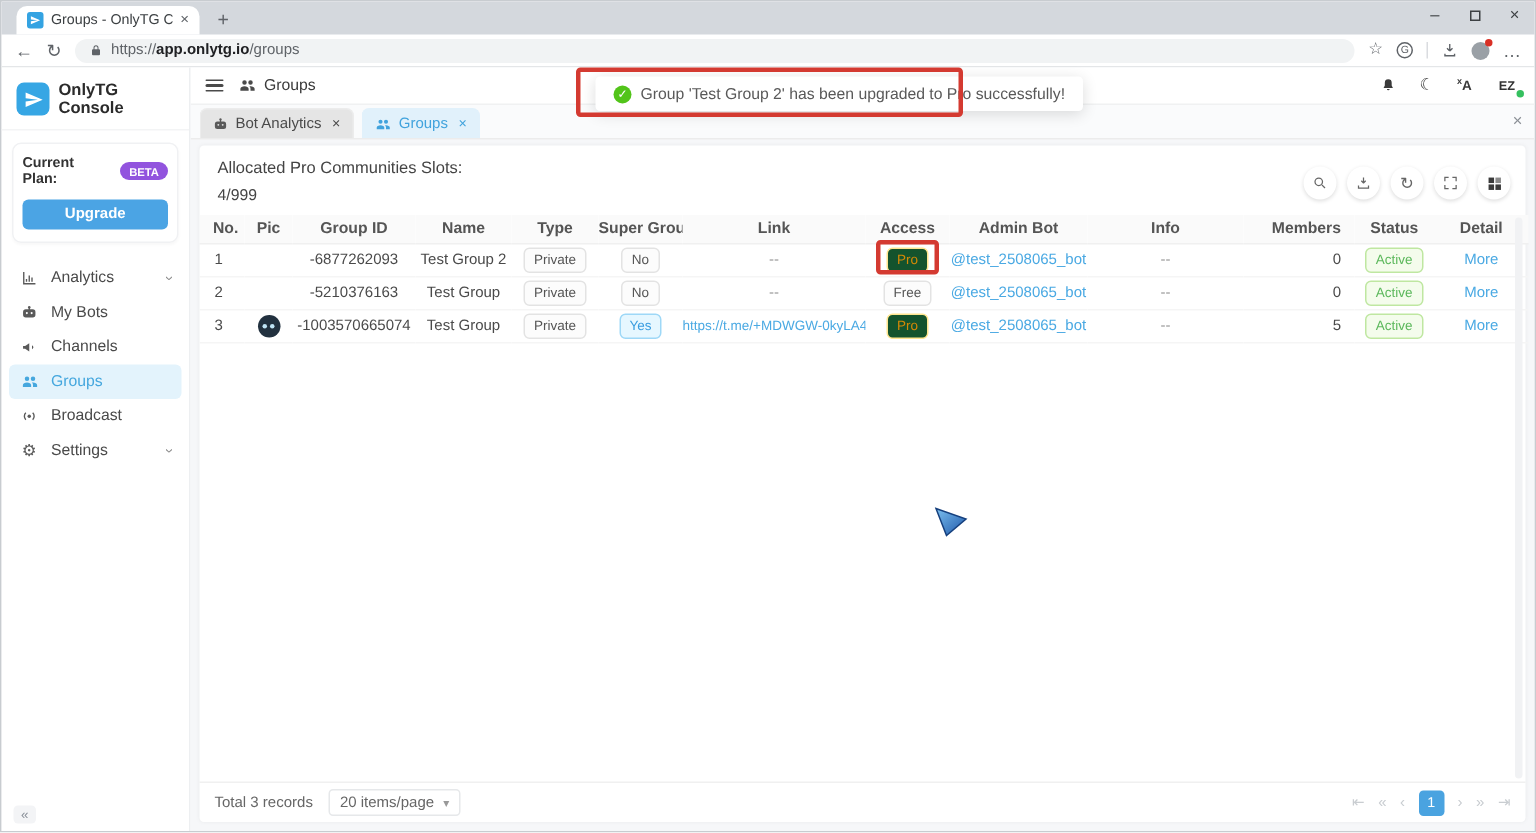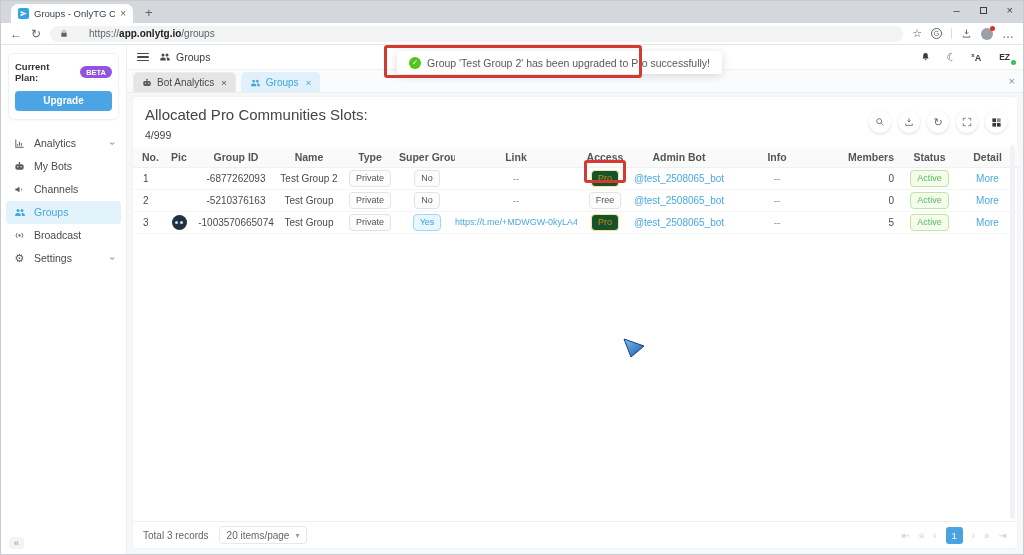--- a/index.html
+++ b/index.html
@@ -18,7 +18,7 @@
 
   .urlbar { height:22px; background:#fff; display:flex; align-items:center; padding:0 9px; gap:9px; border-bottom:1px solid #e4e6e8; }
   .nav-glyph { font-size:12px; color:#5f6368; line-height:1; }
-  .urlpill { flex:1; height:16px; background:#f1f3f4; border-radius:8px; display:flex; align-items:center; gap:21px; padding:0 10px; font-size:10px; color:#5f6368; overflow:hidden; }
+  .urlpill { flex:1; height:16px; background:#f1f3f4; border-radius:8px; display:flex; align-items:center; gap:6px; padding:0 10px; font-size:10px; color:#5f6368; overflow:hidden; }
   .url-host { font-weight:bold; color:#202124; }
   .urlbar-right { display:flex; align-items:center; gap:9px; }
   .g-circle { width:11px; height:11px; border:1px solid #5f6368; border-radius:50%; font-size:7px; color:#5f6368; display:flex; align-items:center; justify-content:center; }

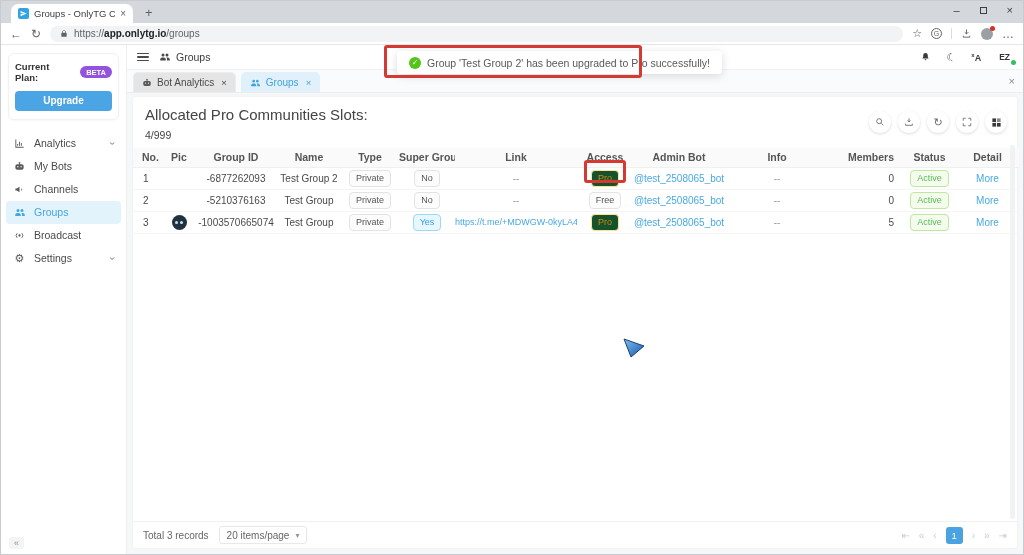--- a/index.html
+++ b/index.html
@@ -154,6 +154,14 @@
   <div class="app">
 
     <div class="sidebar">
+      <div class="brand">
+        <span class="brand-logo">
+          <svg width="13" height="13" viewBox="0 0 24 24">
+              <path d="M2 21l21-9L2 3v7l15 2-15 2z" fill="#fff"></path>
+            </svg>
+        </span>
+        <span class="brand-name">OnlyTG Console</span>
+      </div>
       <div class="plan-card">
         <div class="plan-row">
           <span class="plan-label">Current Plan:</span>

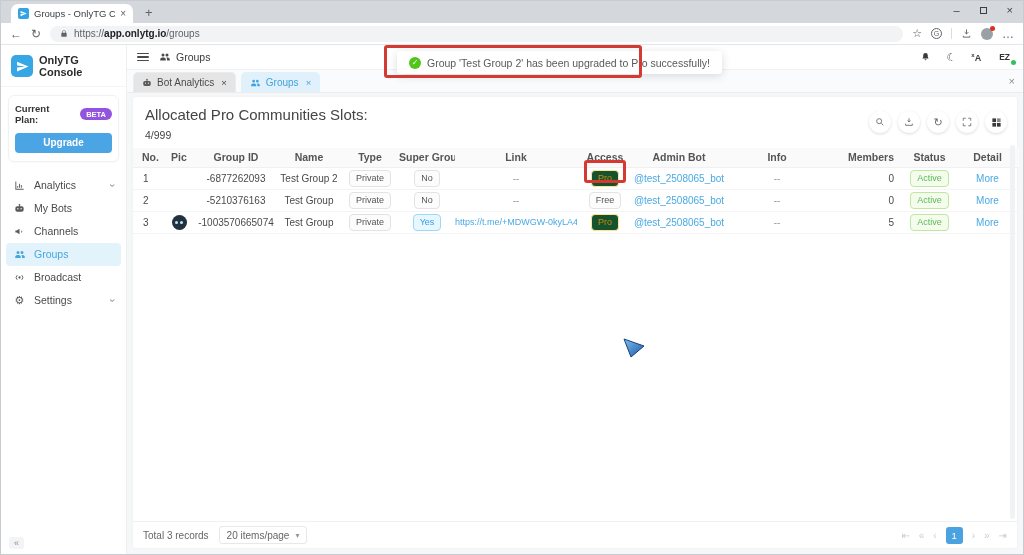--- a/index.html
+++ b/index.html
@@ -68,7 +68,7 @@
   .content { flex:1; padding:4px 6px 8px; min-height:0; }
   .card { position:relative; height:100%; background:#fff; border-radius:3px; box-shadow:0 0 3px rgba(0,0,0,.05); display:flex; flex-direction:column; }
   .card-top { position:relative; padding:9px 12px 7px; }
-  .slots-label { font-size:15px; color:#444; margin-bottom:6px; }
+  .slots-label { font-size:11px; color:#444; margin-bottom:6px; }
   .slots-value { font-size:10.5px; color:#444; }
   .toolbar { position:absolute; right:10px; top:14px; display:flex; gap:7px; }
   .tool-btn { width:22px; height:22px; border-radius:50%; background:#fff; box-shadow:0 1px 3px rgba(0,0,0,.14); display:flex; align-items:center; justify-content:center; color:#666; font-size:11px; }

